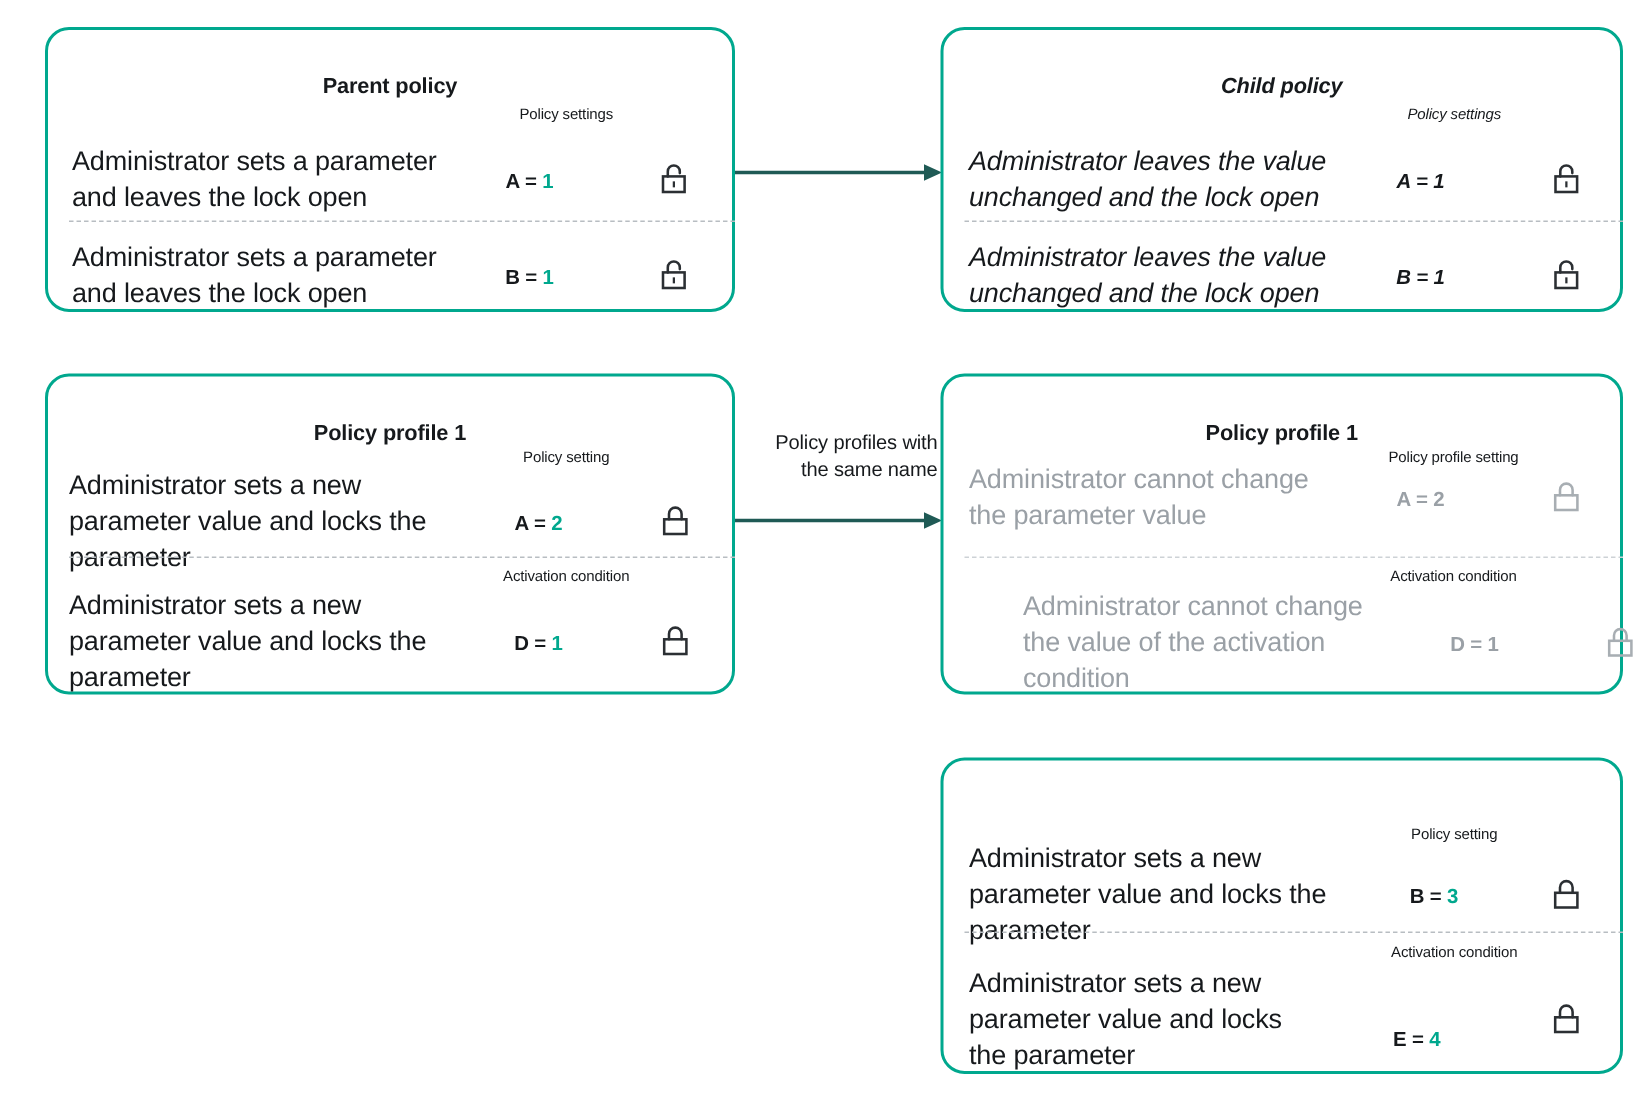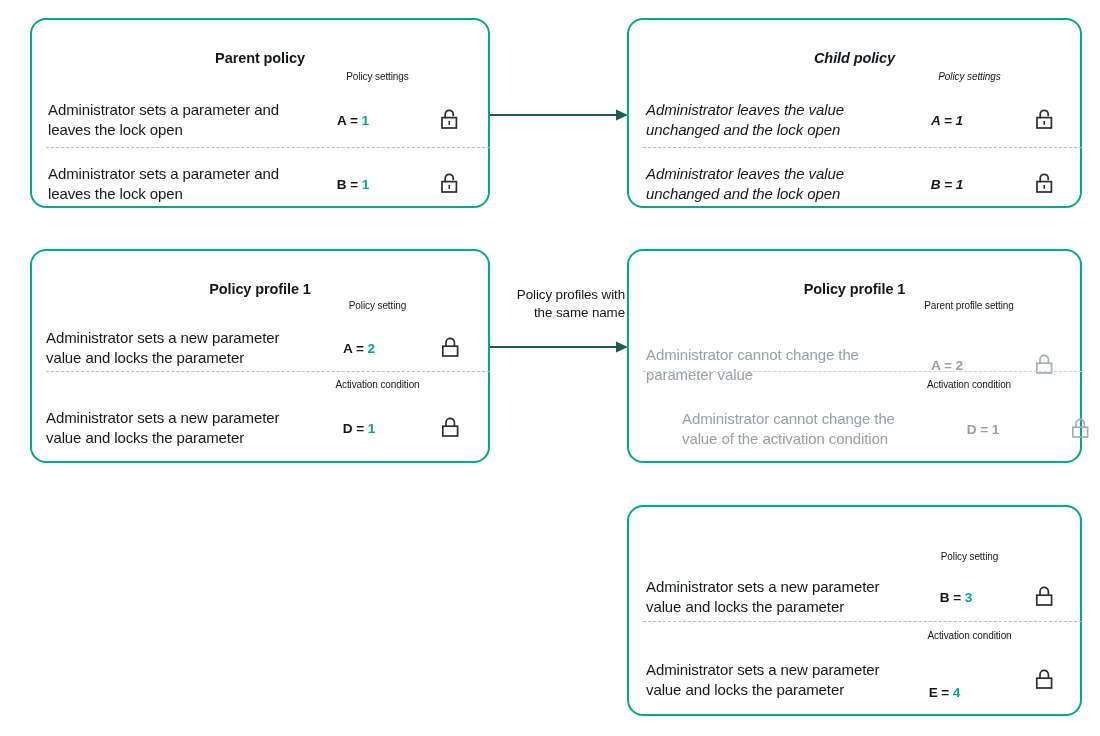--- a/index.html
+++ b/index.html
@@ -54,7 +54,7 @@
     align-items: center;
   }
   .row .desc {
-    font-size: 15px;
+    font-size: 18px;
     color: #16191c;
     line-height: 1.32;
     letter-spacing: -0.1px;

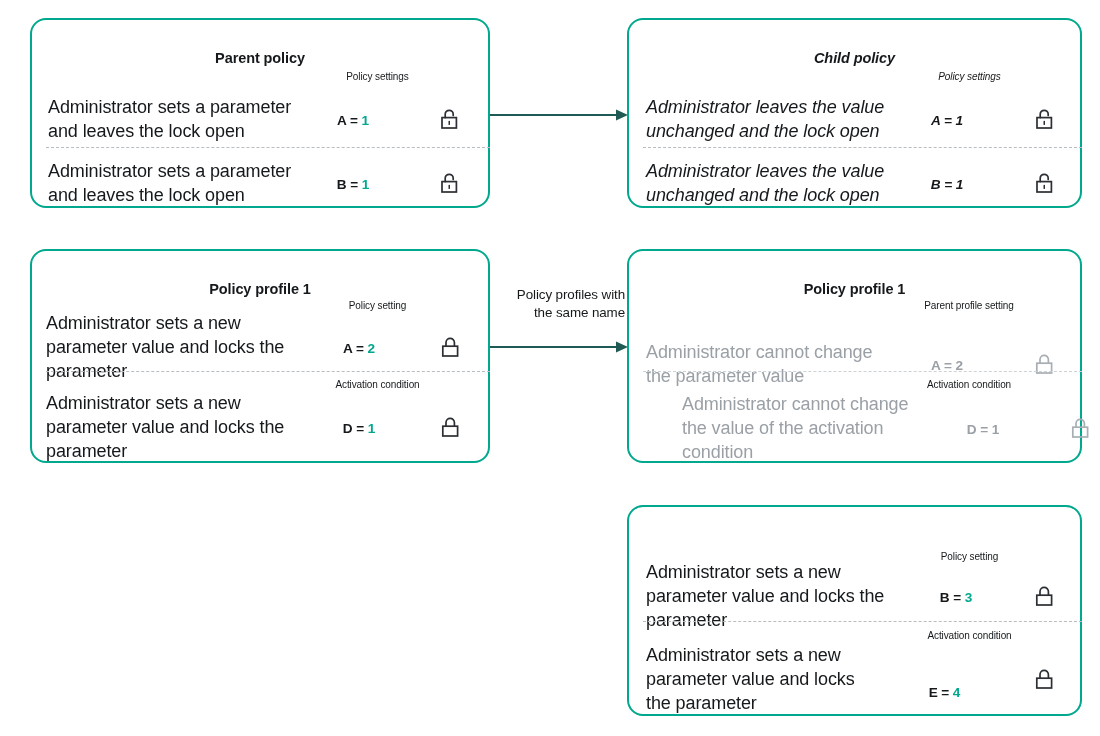--- a/index.html
+++ b/index.html
@@ -251,7 +251,7 @@
   <div class="card muted" style="left:627px; top:249px; width:455px; height:214px;">
     <div class="card-title">Policy profile 1</div>
 
-    <div class="col-head" style="position:absolute; left:240px; top:49px; width:200px;">Parent profile setting</div>
+    <div class="col-head" style="position:absolute; left:240px; top:49px; width:200px;">Policy profile setting</div>
 
     <div class="row" style="position:absolute; left:17px; top:92px; width:436px; height:44px;">
       <div class="desc" style="width:240px;">Administrator cannot change the parameter value</div>

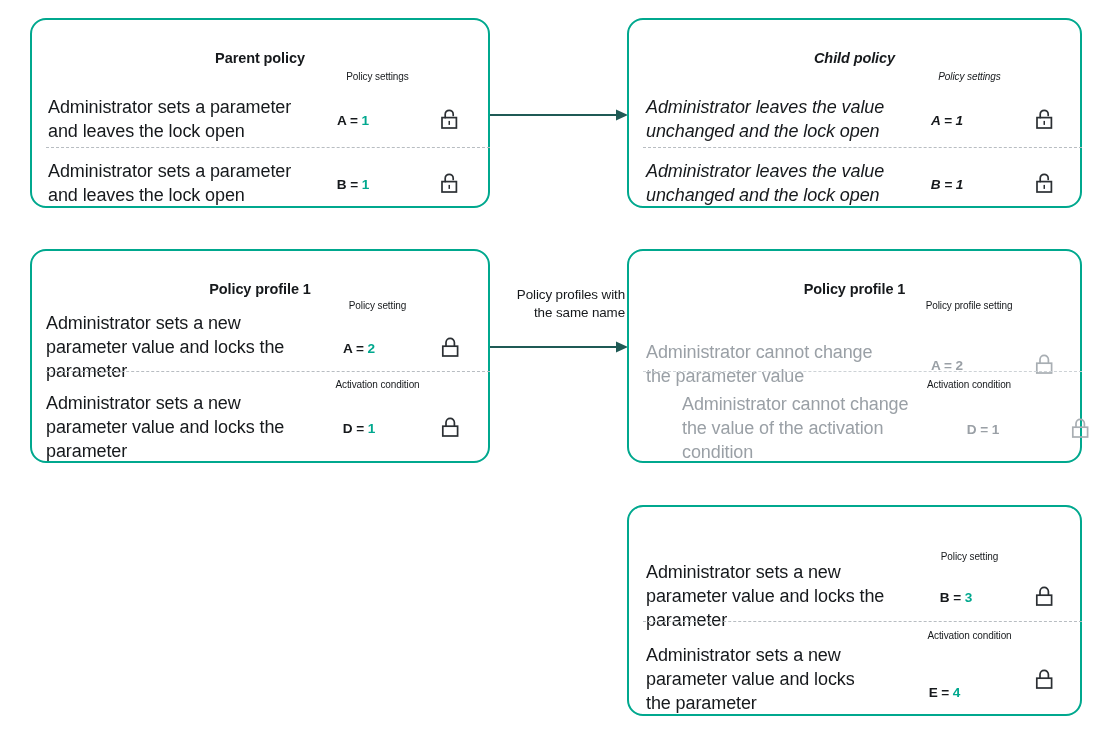--- a/index.html
+++ b/index.html
@@ -253,7 +253,7 @@
 
     <div class="col-head" style="position:absolute; left:240px; top:49px; width:200px;">Policy profile setting</div>
 
-    <div class="row" style="position:absolute; left:17px; top:92px; width:436px; height:44px;">
+    <div class="row" style="position:absolute; left:17px; top:59px; width:436px; height:44px;">
       <div class="desc" style="width:240px;">Administrator cannot change the parameter value</div>
       <div class="val" style="width:122px;">
         <span>A =</span>

